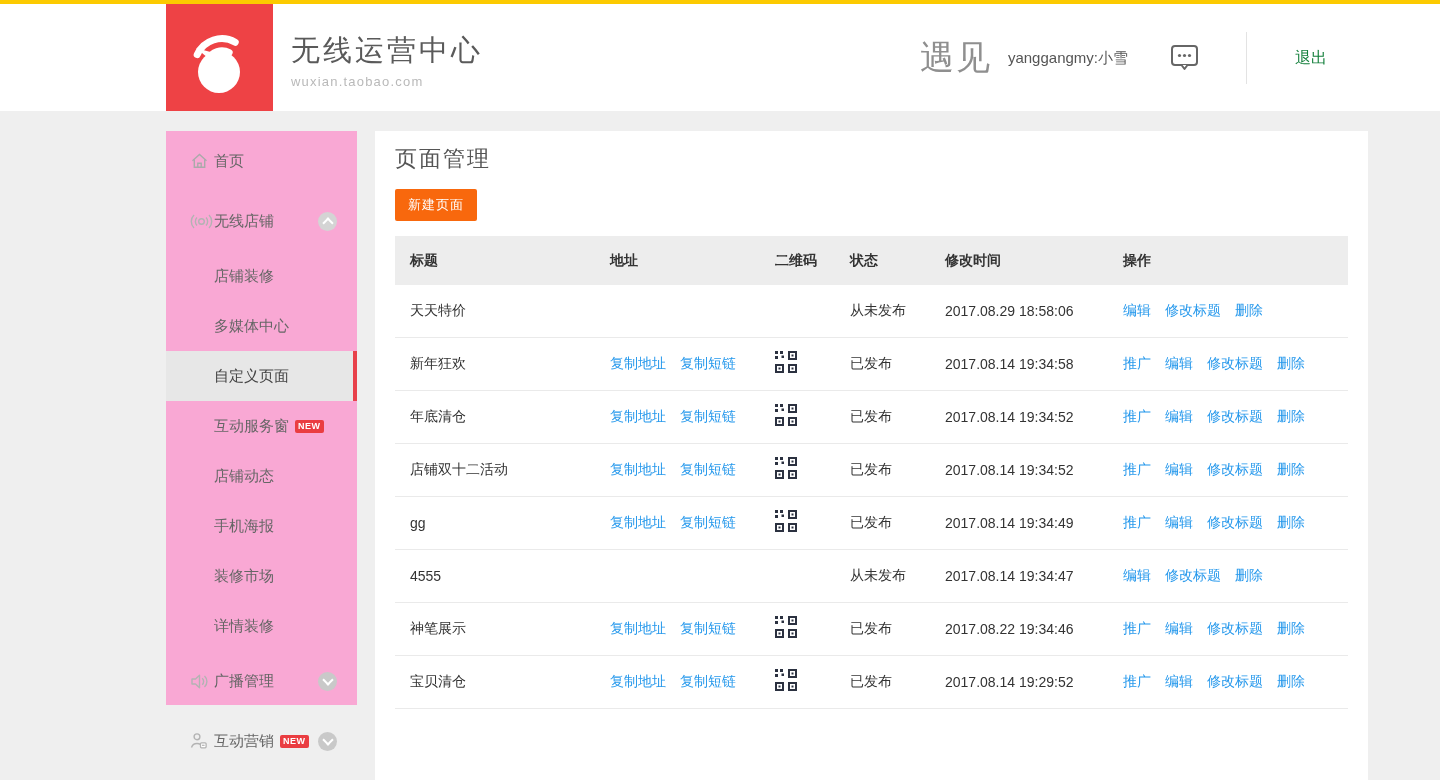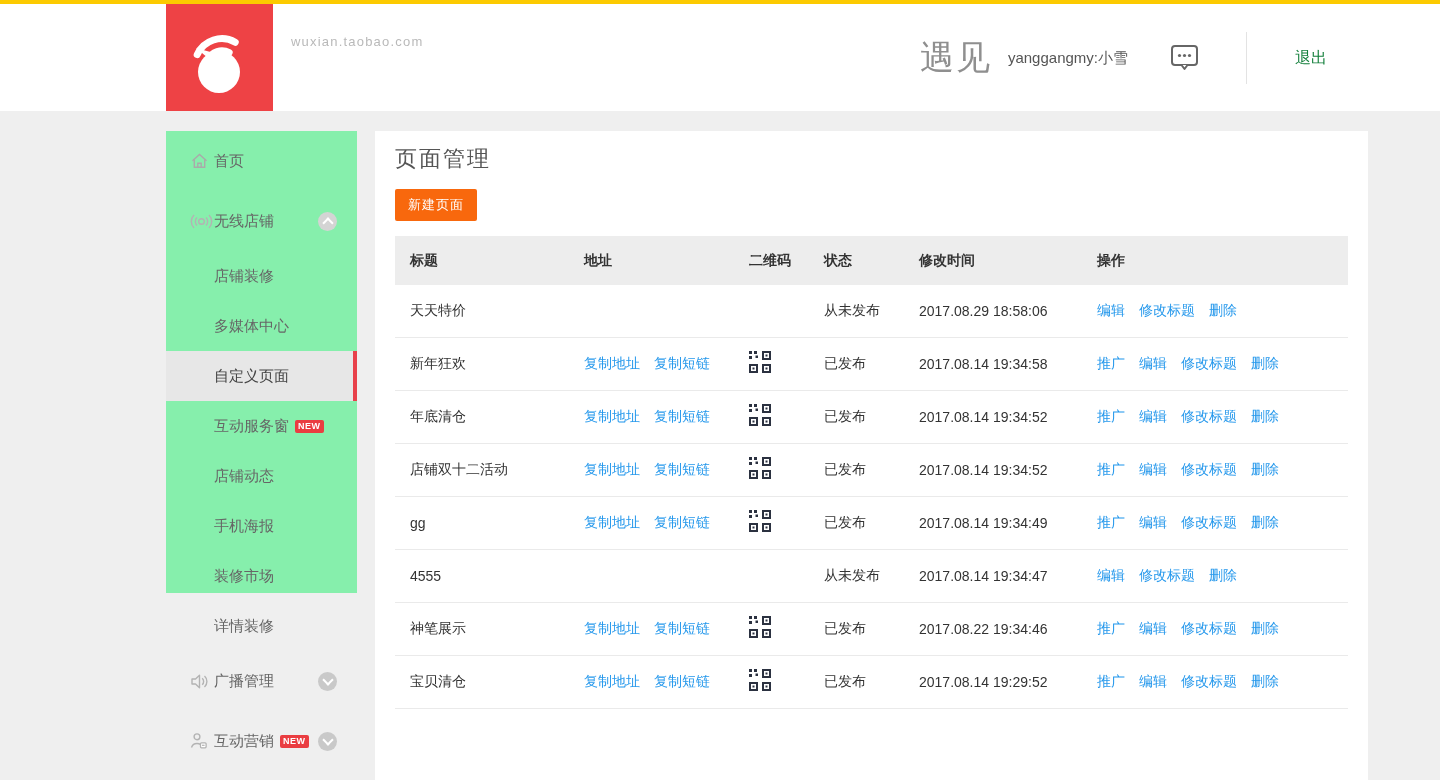--- a/index.html
+++ b/index.html
@@ -106,6 +106,7 @@
     </span>
   </div>
   <div class="title-wrap">
+    <div class="app-title">无线运营中心</div>
     <div class="app-subtitle">wuxian.taobao.com</div>
   </div>
   <div class="header-right">

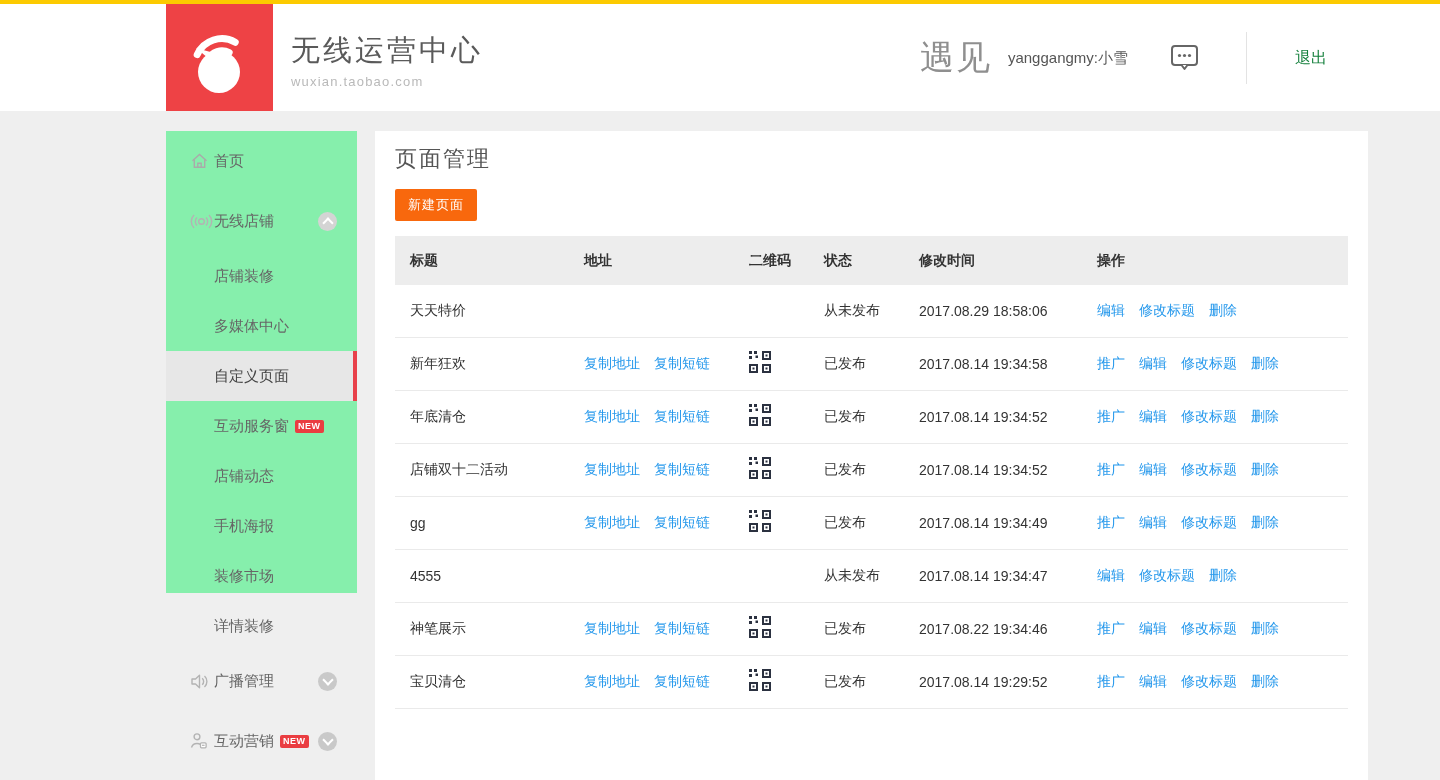--- a/index.html
+++ b/index.html
@@ -32,8 +32,8 @@
 
   
   .sidebar {
-    position:absolute; left:166px; top:131px; width:191px; height:462px;
-    background:#86efac;
+    position:absolute; left:166px; top:131px; width:191px; height:574px;
+    background:#f9a8d4;
   }
   .side-item {
     position:relative; display:flex; align-items:center;

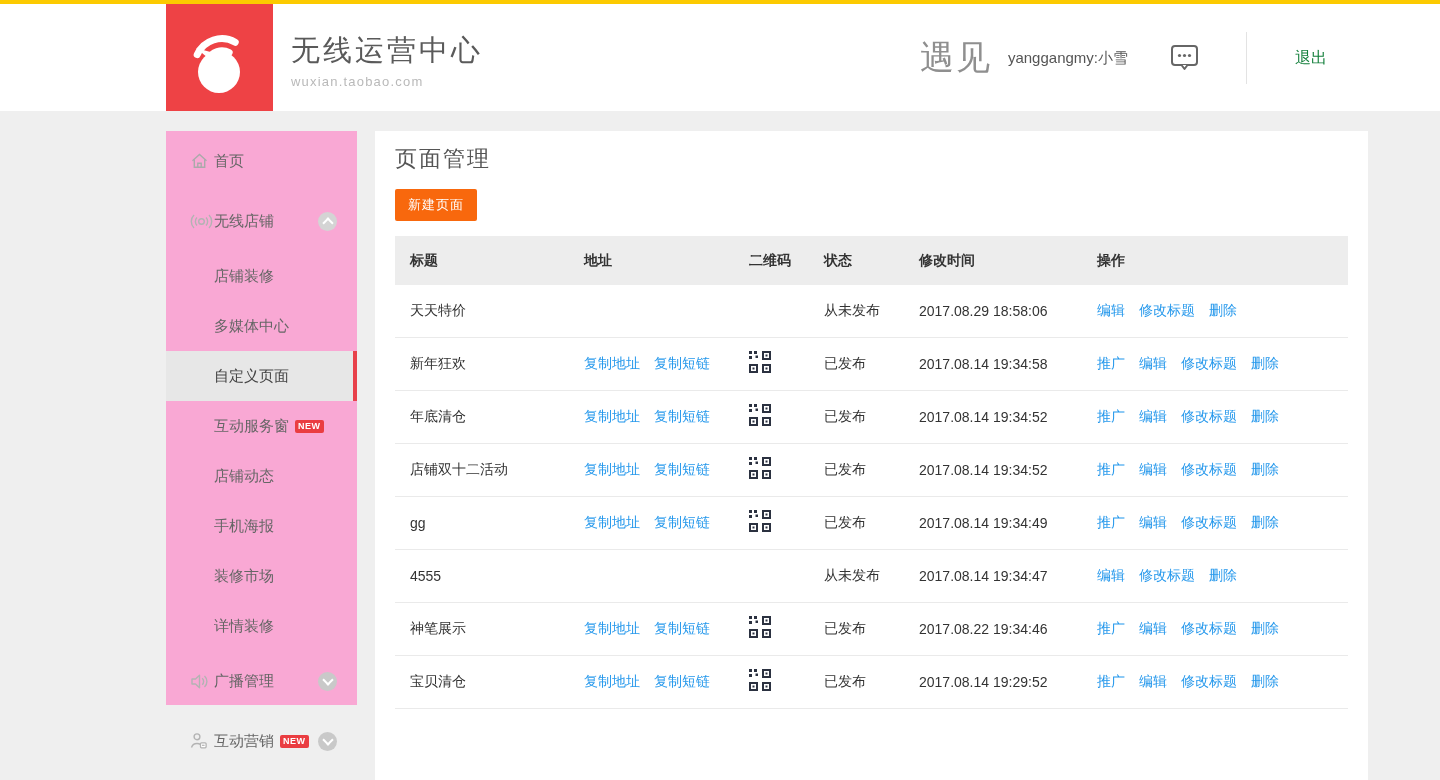--- a/index.html
+++ b/index.html
@@ -78,7 +78,7 @@
   .trow { display:flex; align-items:center; }
   .thead { background:#ededed; height:49px; font-weight:bold; font-size:14px; color:#333; }
   .tbody-row { height:53px; border-bottom:1px solid #eaeaea; font-size:14px; color:#333; }
-  .c0 { width:189px; padding-left:15px; }
+  .c0 { width:215px; padding-left:15px; }
   .c1 { width:165px; }
   .c2 { width:75px; }
   .c3 { width:95px; }

